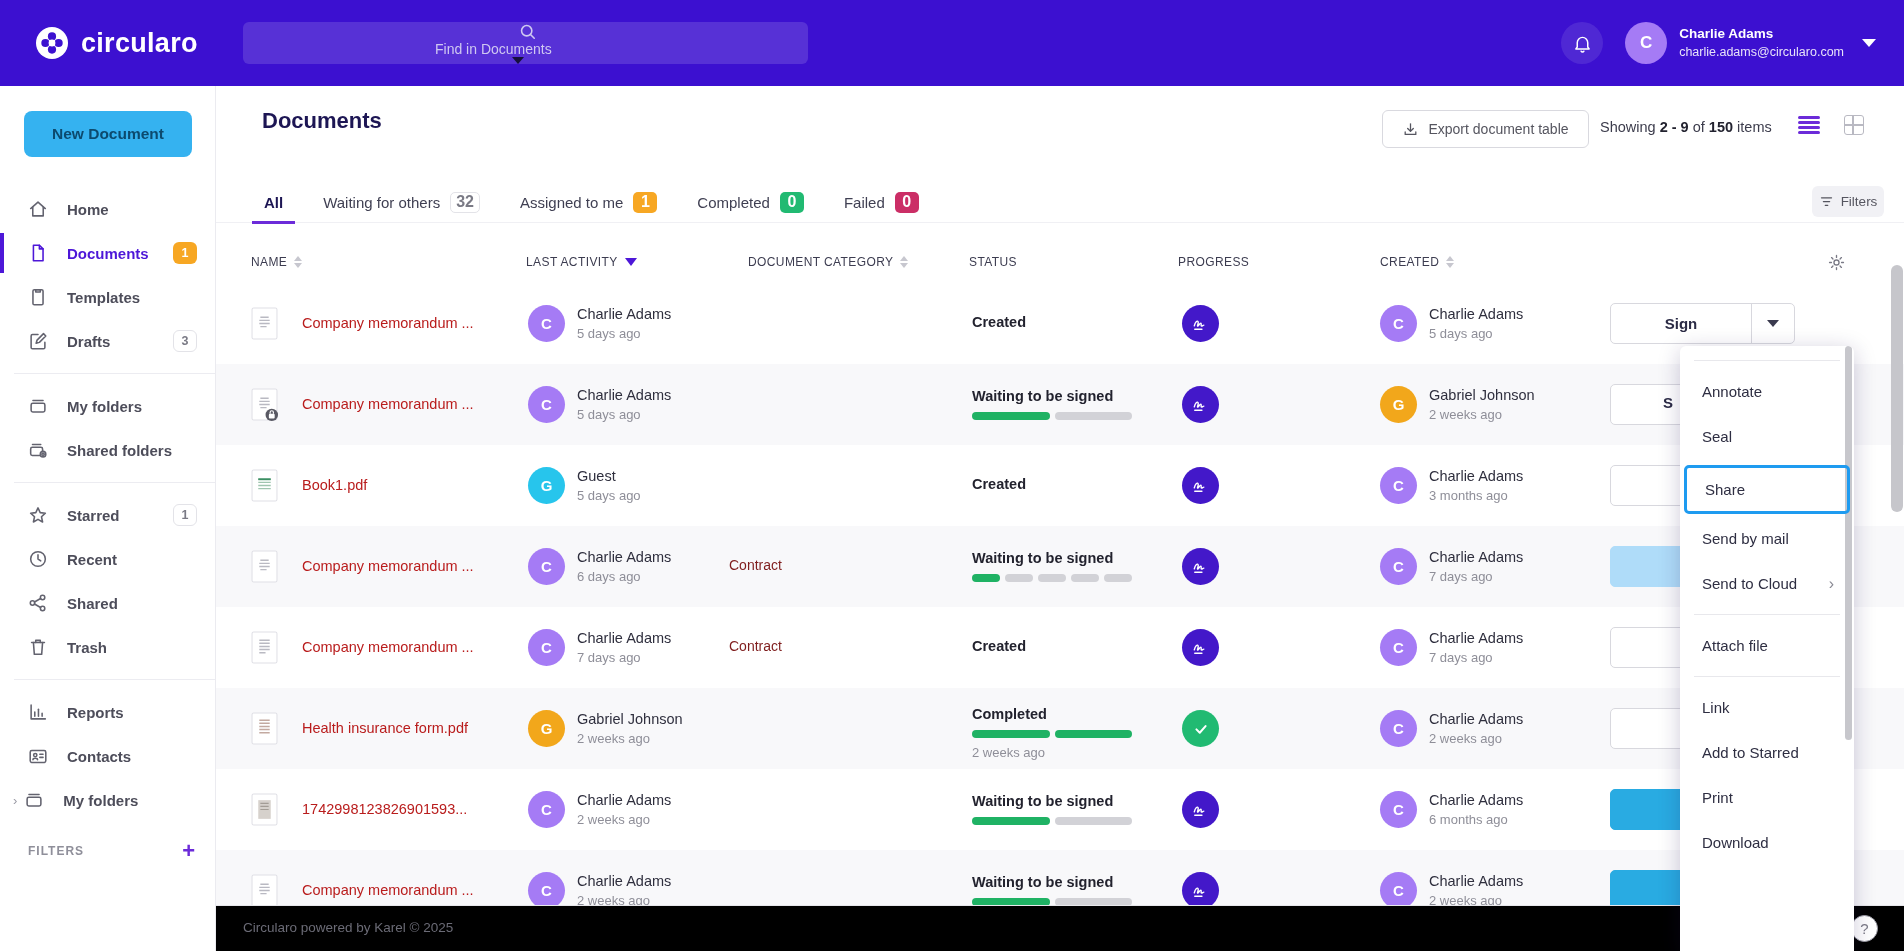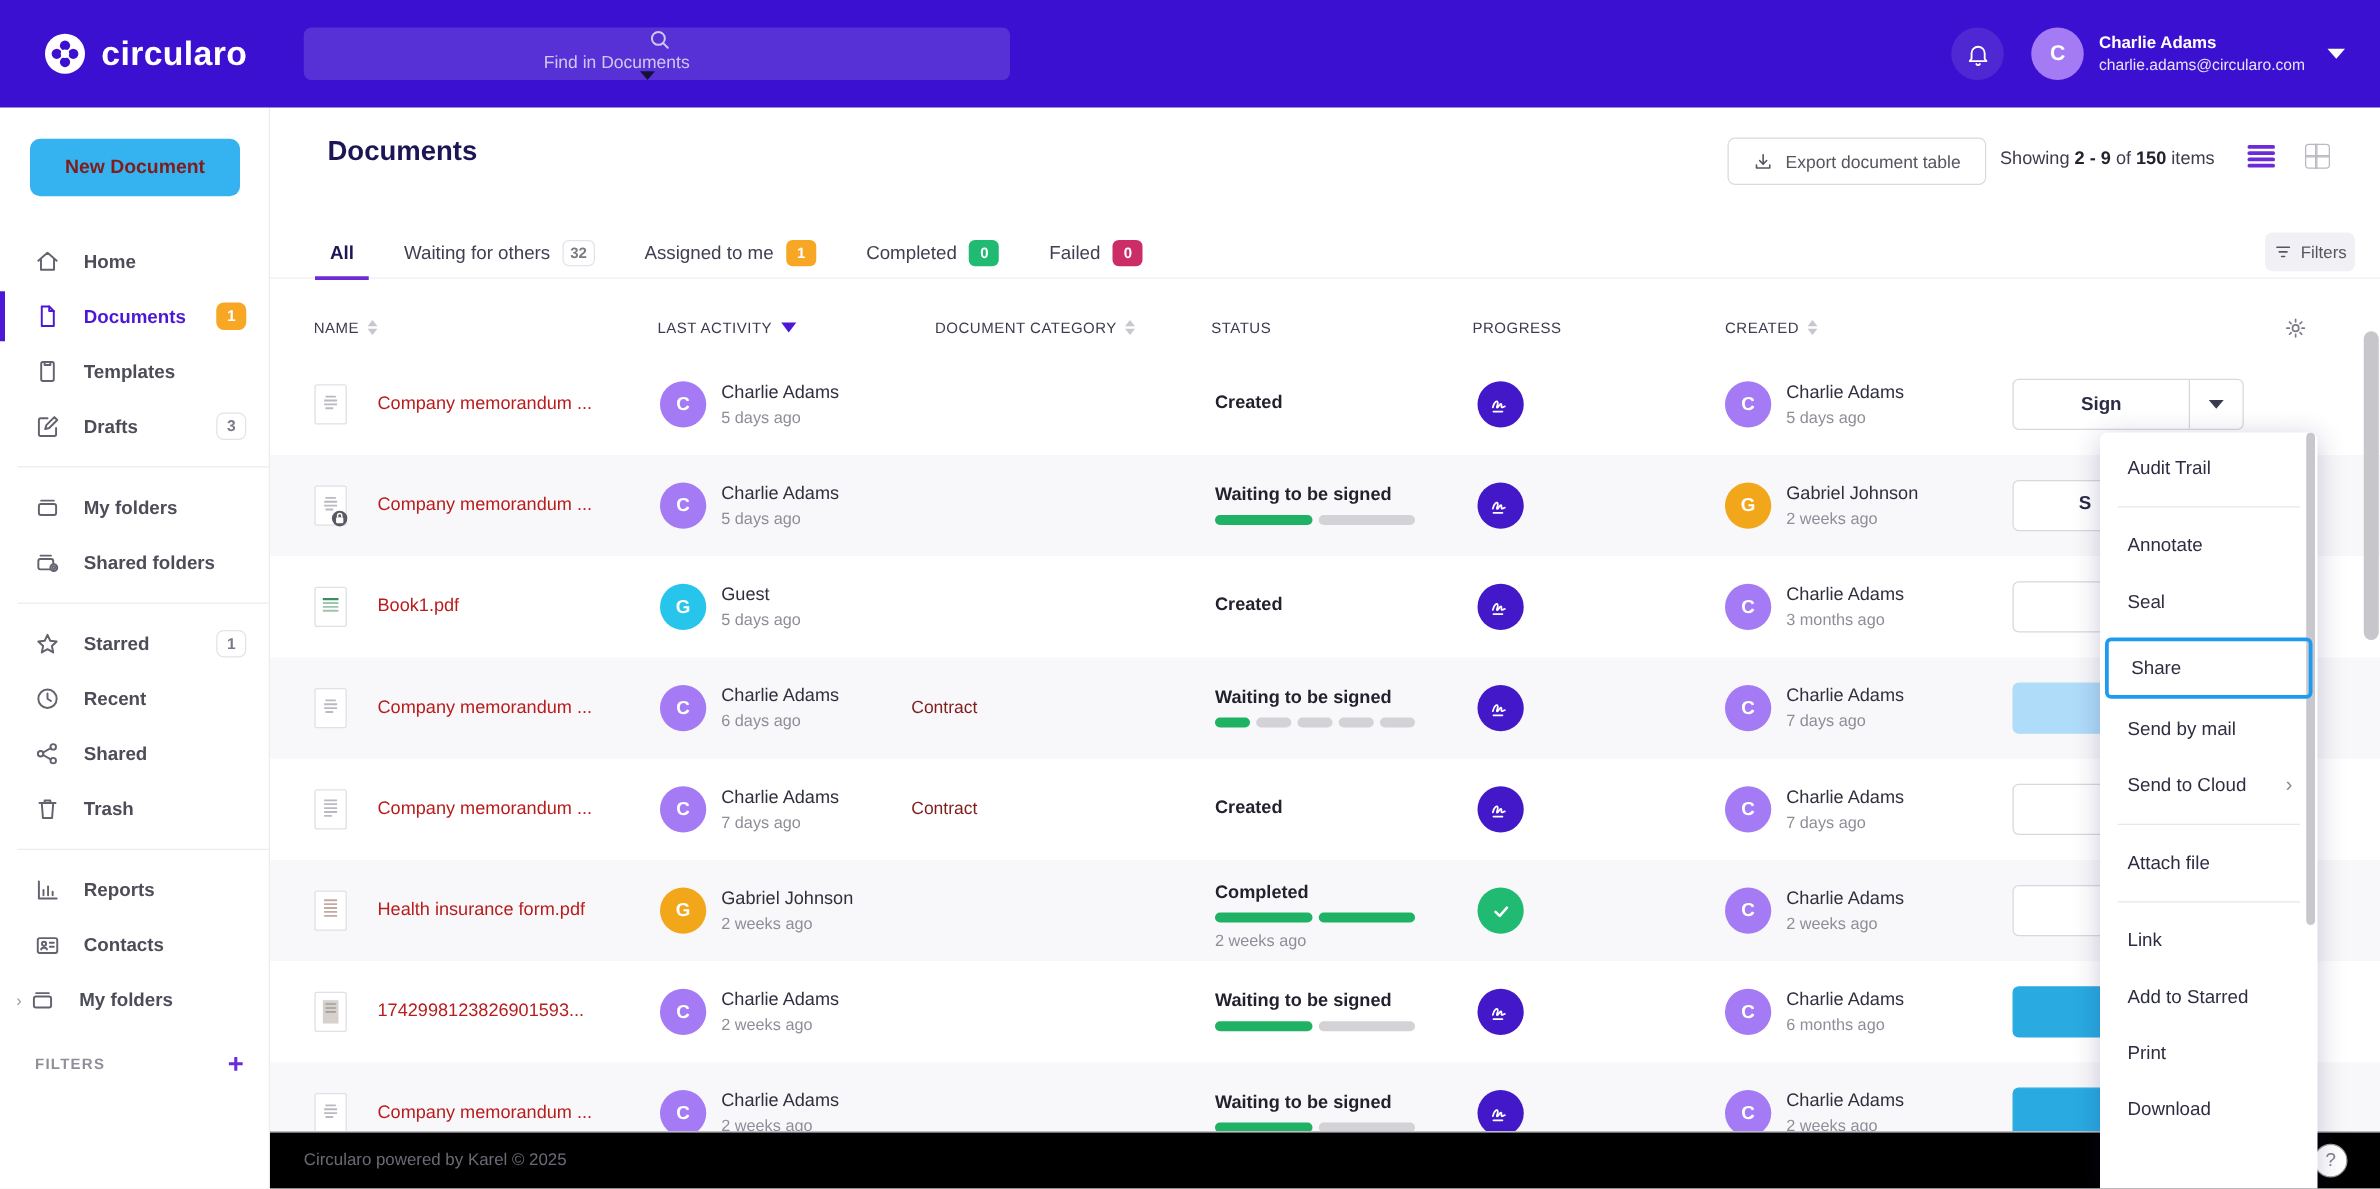--- a/index.html
+++ b/index.html
@@ -36,7 +36,7 @@
   .sidebar { position:absolute; left:0; top:86px; width:216px; bottom:0; background:#fff;
              border-right:1px solid #ebebf0; z-index:30; }
   .new-doc { display:block; margin:25px 24px 30px 24px; width:168px; height:46px; background:#35B2F0;
-             border:none; border-radius:8px; color:#7f1d1d; font-size:15.5px; font-weight:bold;
+             border:none; border-radius:8px; color:#0c4a6e; font-size:15.5px; font-weight:bold;
              font-family:inherit; cursor:pointer; }
   .nav-item { position:relative; height:44px; display:flex; align-items:center; padding-left:27px;
               cursor:pointer; color:#4d4d5a; }

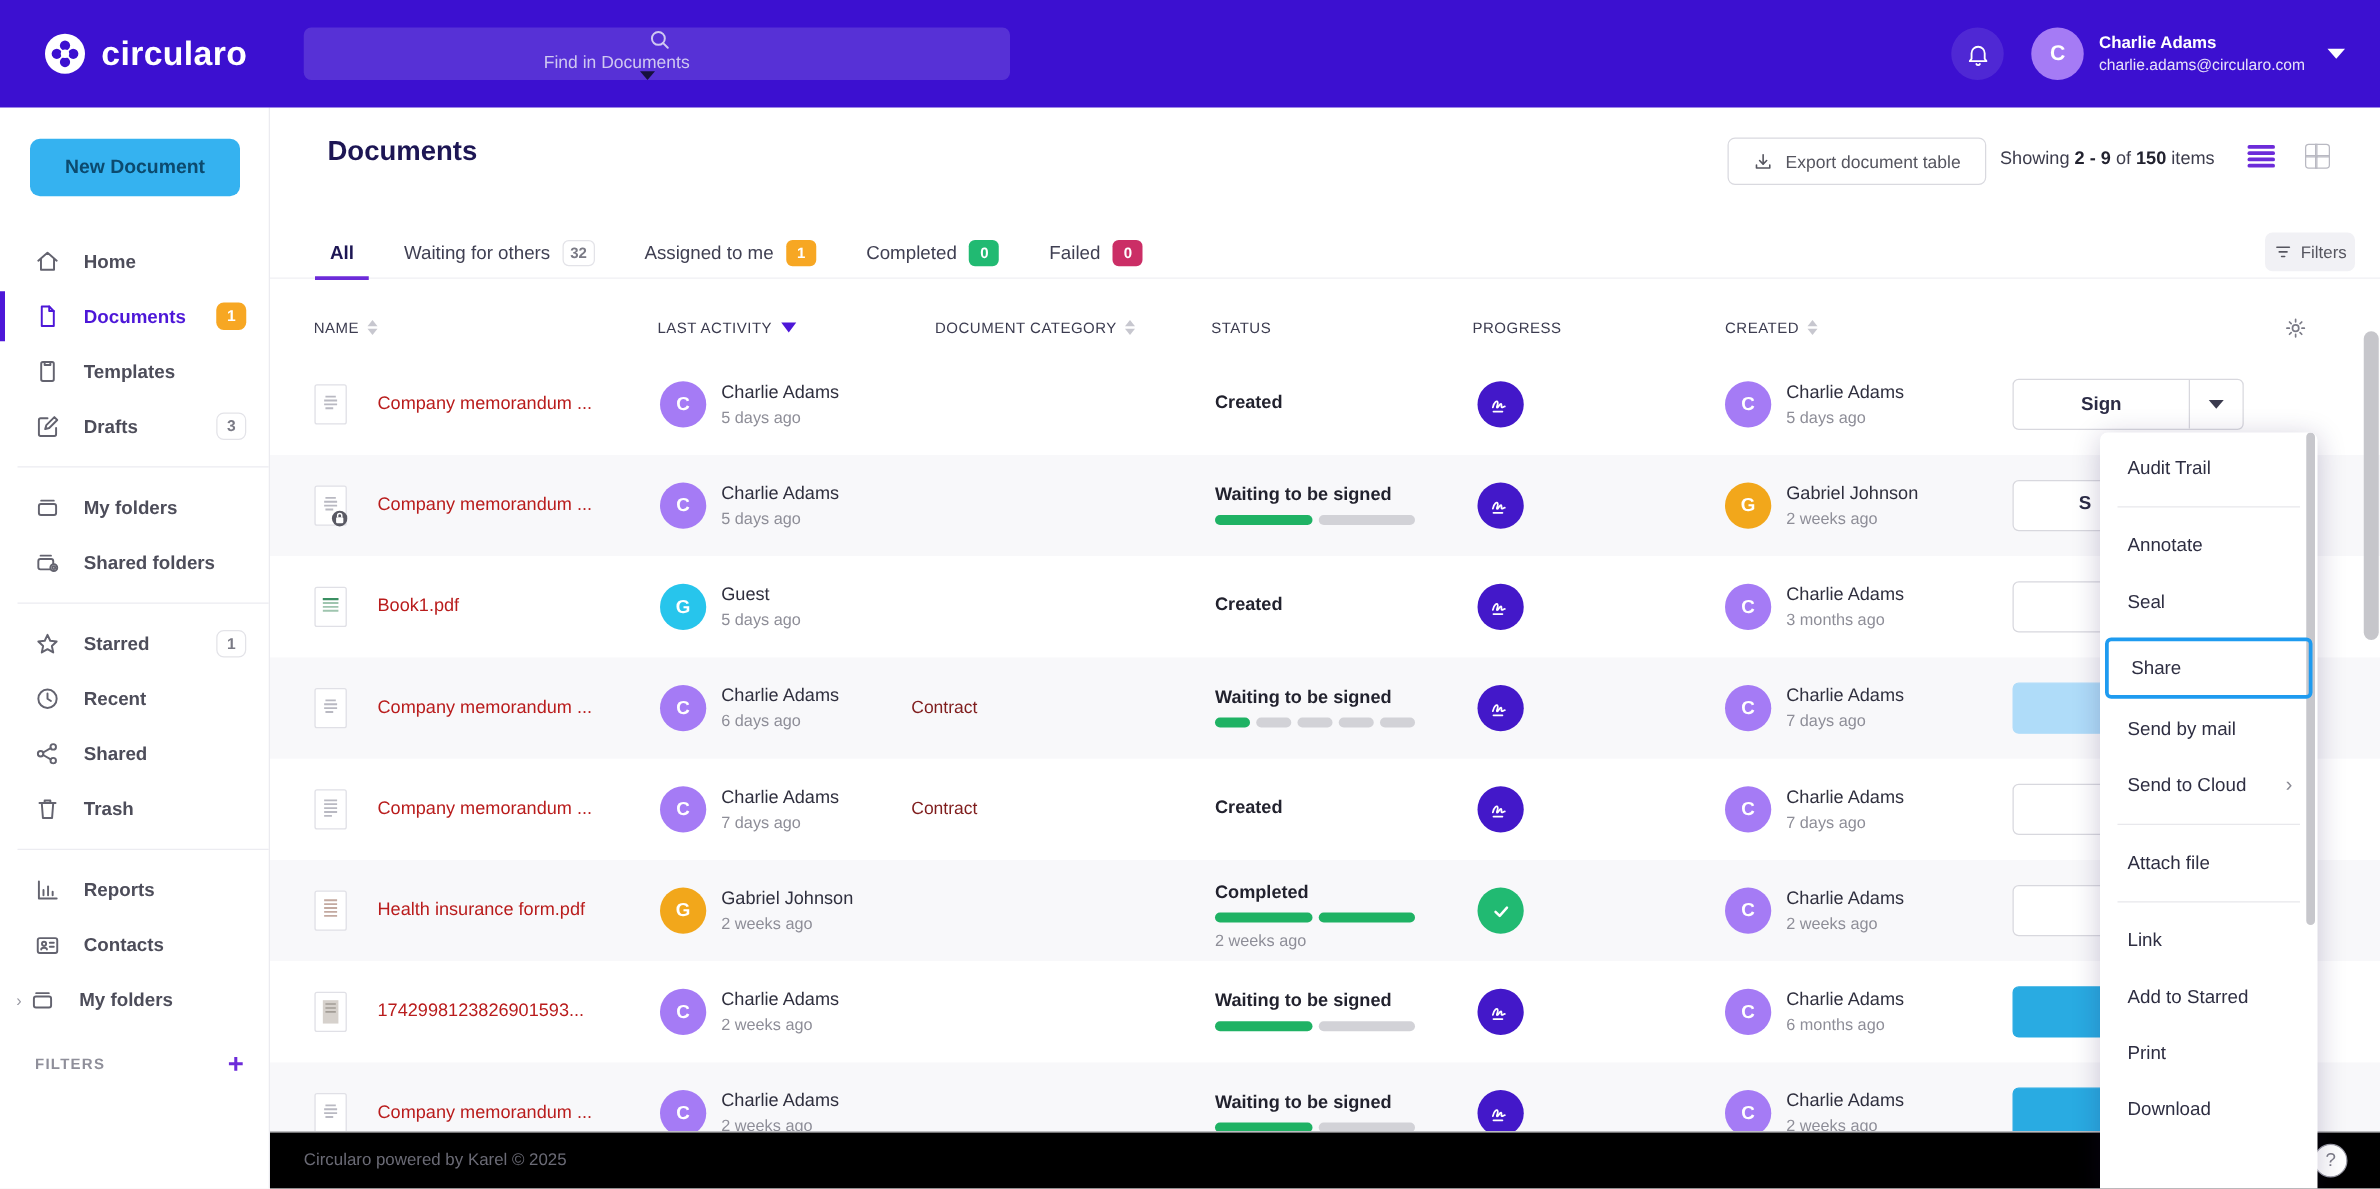--- a/index.html
+++ b/index.html
@@ -79,7 +79,7 @@
          cursor:pointer; position:relative; }
   .tab.active { color:#1D1654; font-weight:bold; }
   .tab.active::after { content:""; position:absolute; left:8px; right:8px; bottom:-1px; height:3px; background:#6C2BD9; }
-  .tab-badge { min-width:24px; height:21px; padding:0 5px; border-radius:5px; font-size:12px; font-weight:bold;
+  .tab-badge { min-width:24px; height:21px; padding:0 5px; border-radius:5px; font-size:16px; font-weight:bold;
                display:flex; align-items:center; justify-content:center; }
   .filters-btn { position:absolute; left:1596px; top:5px; width:72px; height:31px; background:#f1f1f5;
                  border:none; border-radius:6px; display:flex; align-items:center; justify-content:center; gap:7px;

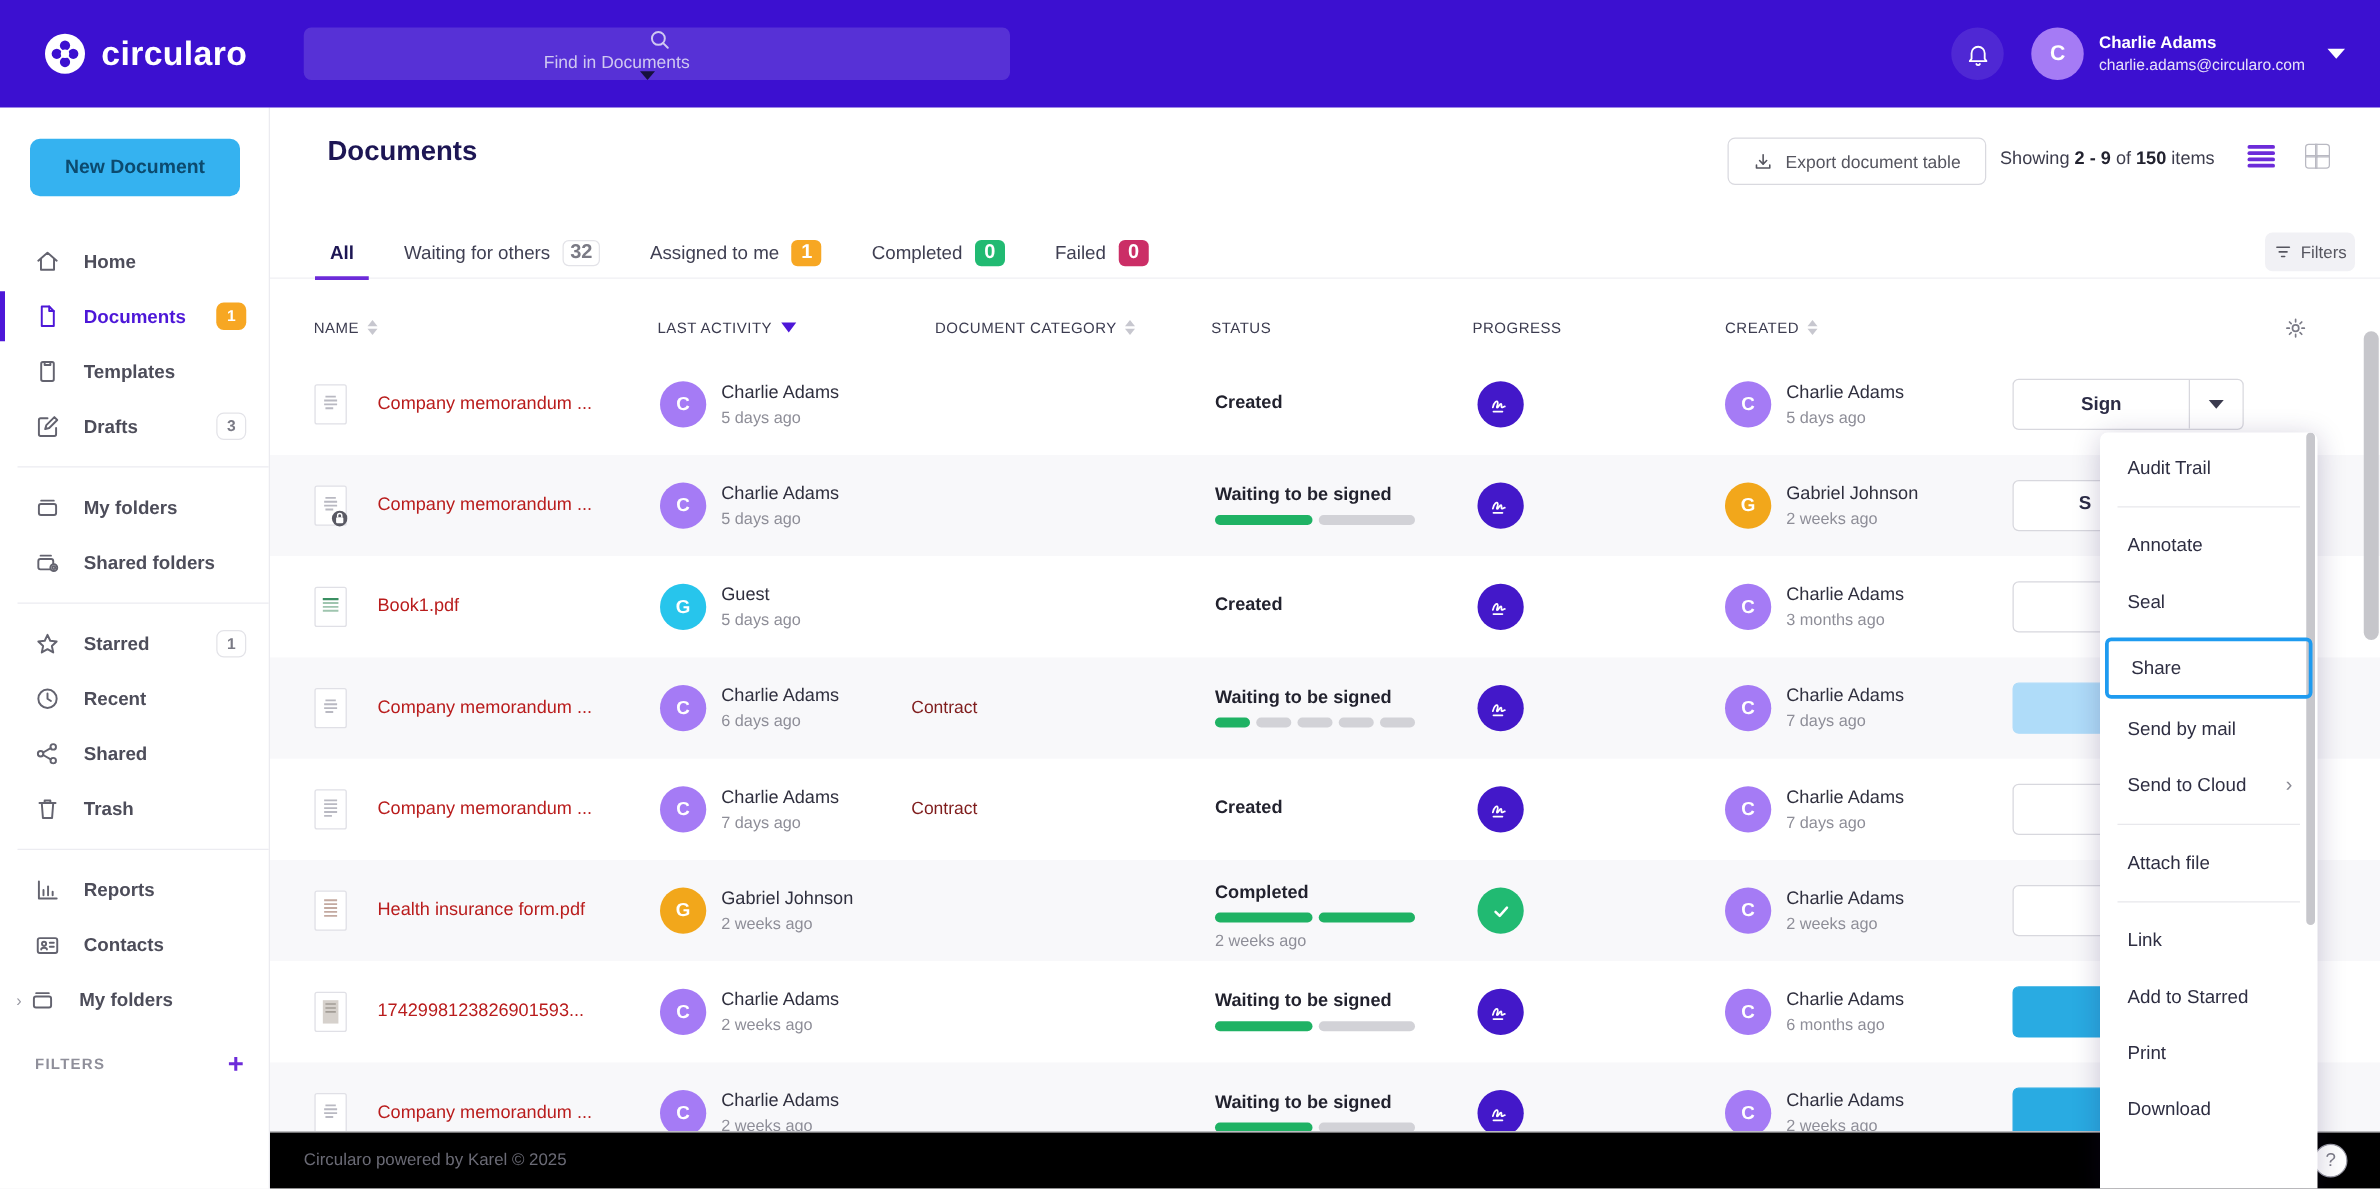--- a/index.html
+++ b/index.html
@@ -757,9 +757,6 @@
 
     <div class="menu" id="menu">
       <div class="menu-scroll"></div>
-    <div class="menu-item">
-          <span>Audit Trail</span>
-        </div>
         <div class="menu-div"></div>
         <div class="menu-item">
           <span>Annotate</span>

